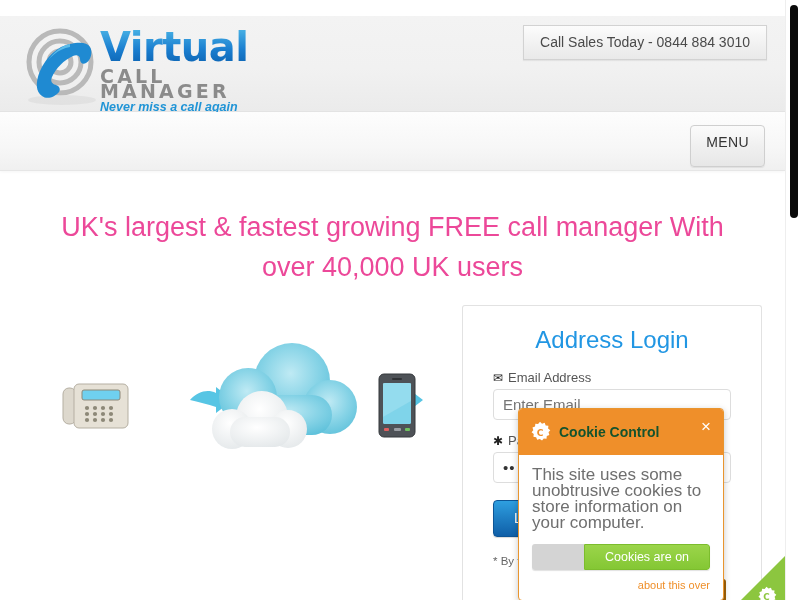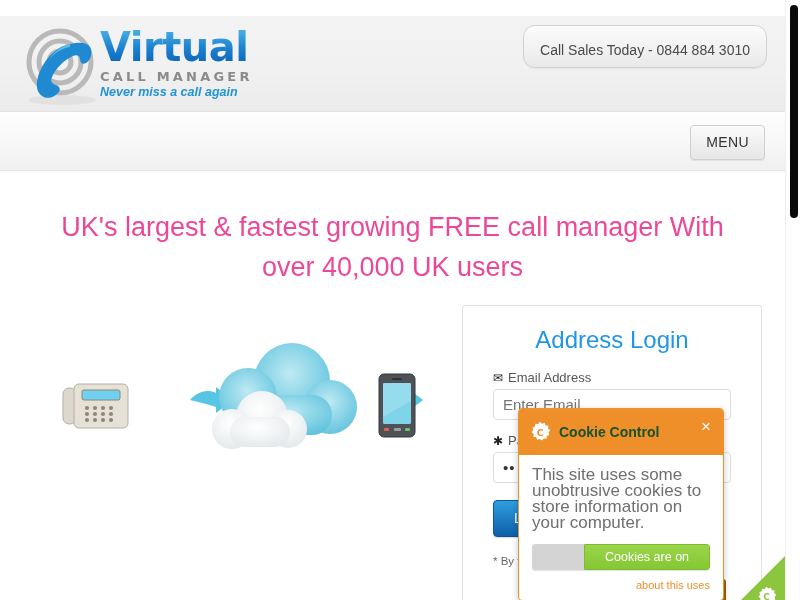--- a/index.html
+++ b/index.html
@@ -89,12 +89,12 @@
     position: absolute;
     right: 18px;
     top: 9px;
-    padding: 16px 16px 9px 16px;
+    padding: 8px 16px 9px 16px;
     font-size: 14px;
     color: #4a4a4a;
     background: linear-gradient(to bottom, #fcfcfc 0%, #f2f2f2 50%, #e9e9e9 100%);
     border: 1px solid #d2d2d2;
-    border-radius: 12px;
+    border-radius: 0;
     box-shadow: 0 1px 1px rgba(0,0,0,0.06);
     cursor: pointer;
     white-space: nowrap;

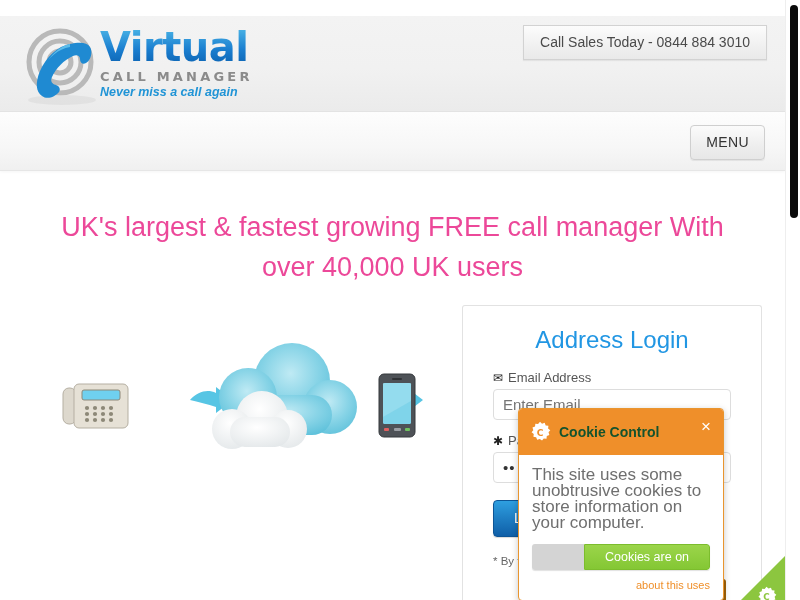--- a/index.html
+++ b/index.html
@@ -65,7 +65,7 @@
     font-family: "DejaVu Sans", sans-serif;
   }
   .logo-sub {
-    font-size: 13px;
+    font-size: 19px;
     letter-spacing: 3.2px;
     color: #8b8b8b;
     font-weight: bold;

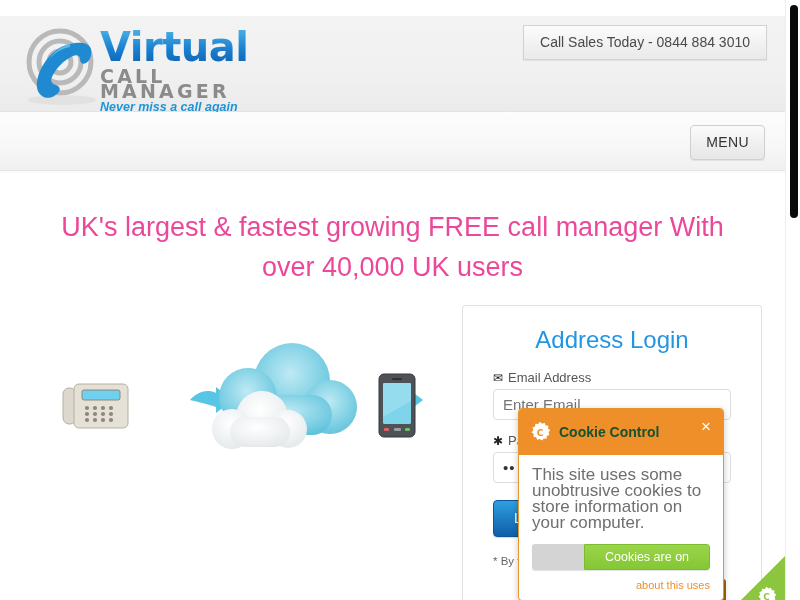--- a/index.html
+++ b/index.html
@@ -113,7 +113,7 @@
     position: absolute;
     right: 20px;
     top: 13px;
-    padding: 8px 15px 9px 15px;
+    padding: 8px 15px 16px 15px;
     font-size: 14px;
     color: #333;
     background: linear-gradient(to bottom, #fbfbfb 0%, #f0f0f0 50%, #e7e7e7 100%);

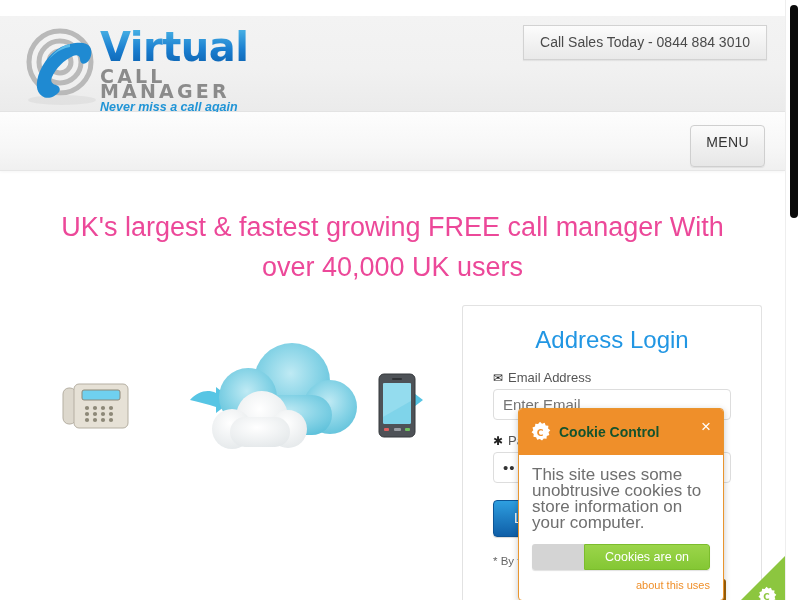--- a/index.html
+++ b/index.html
@@ -524,7 +524,7 @@
         <div class="tg-off"></div>
         <div class="tg-on">Cookies are on</div>
       </div>
-      <a class="cookie-link" href="#">about this uses</a>
+      <a class="cookie-link" href="#">about this over</a>
     </div>
   </div>
 

